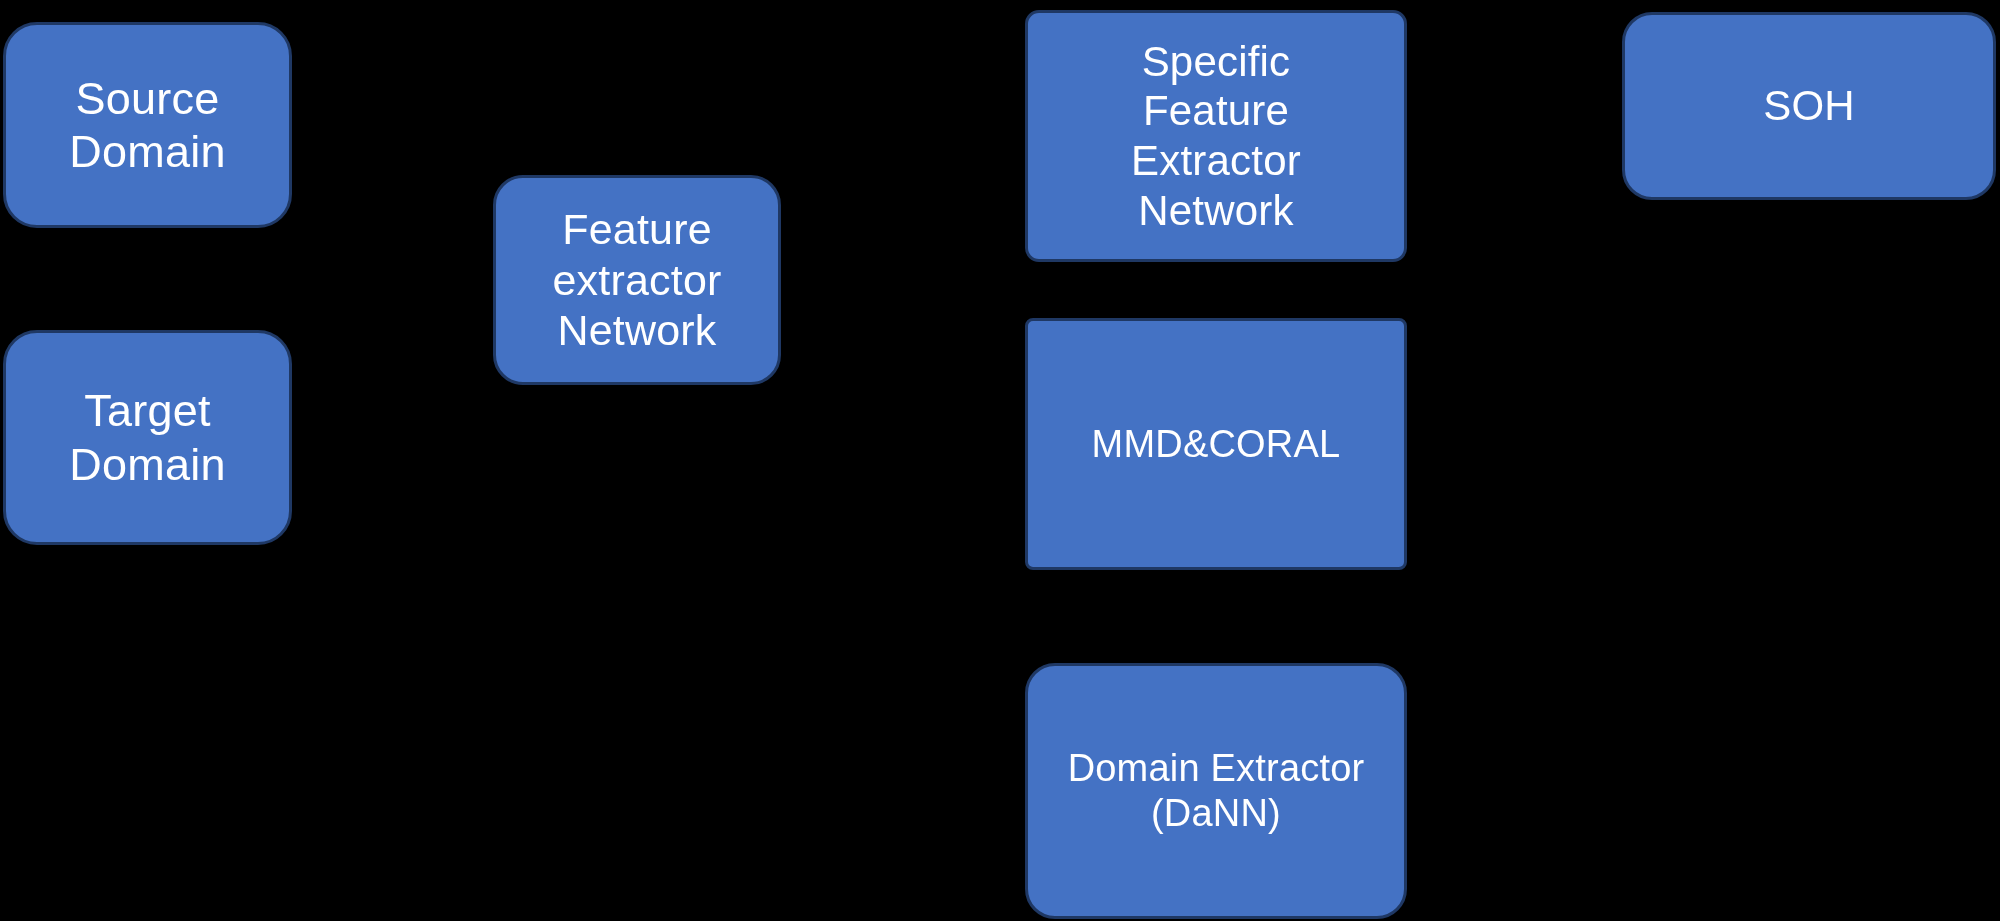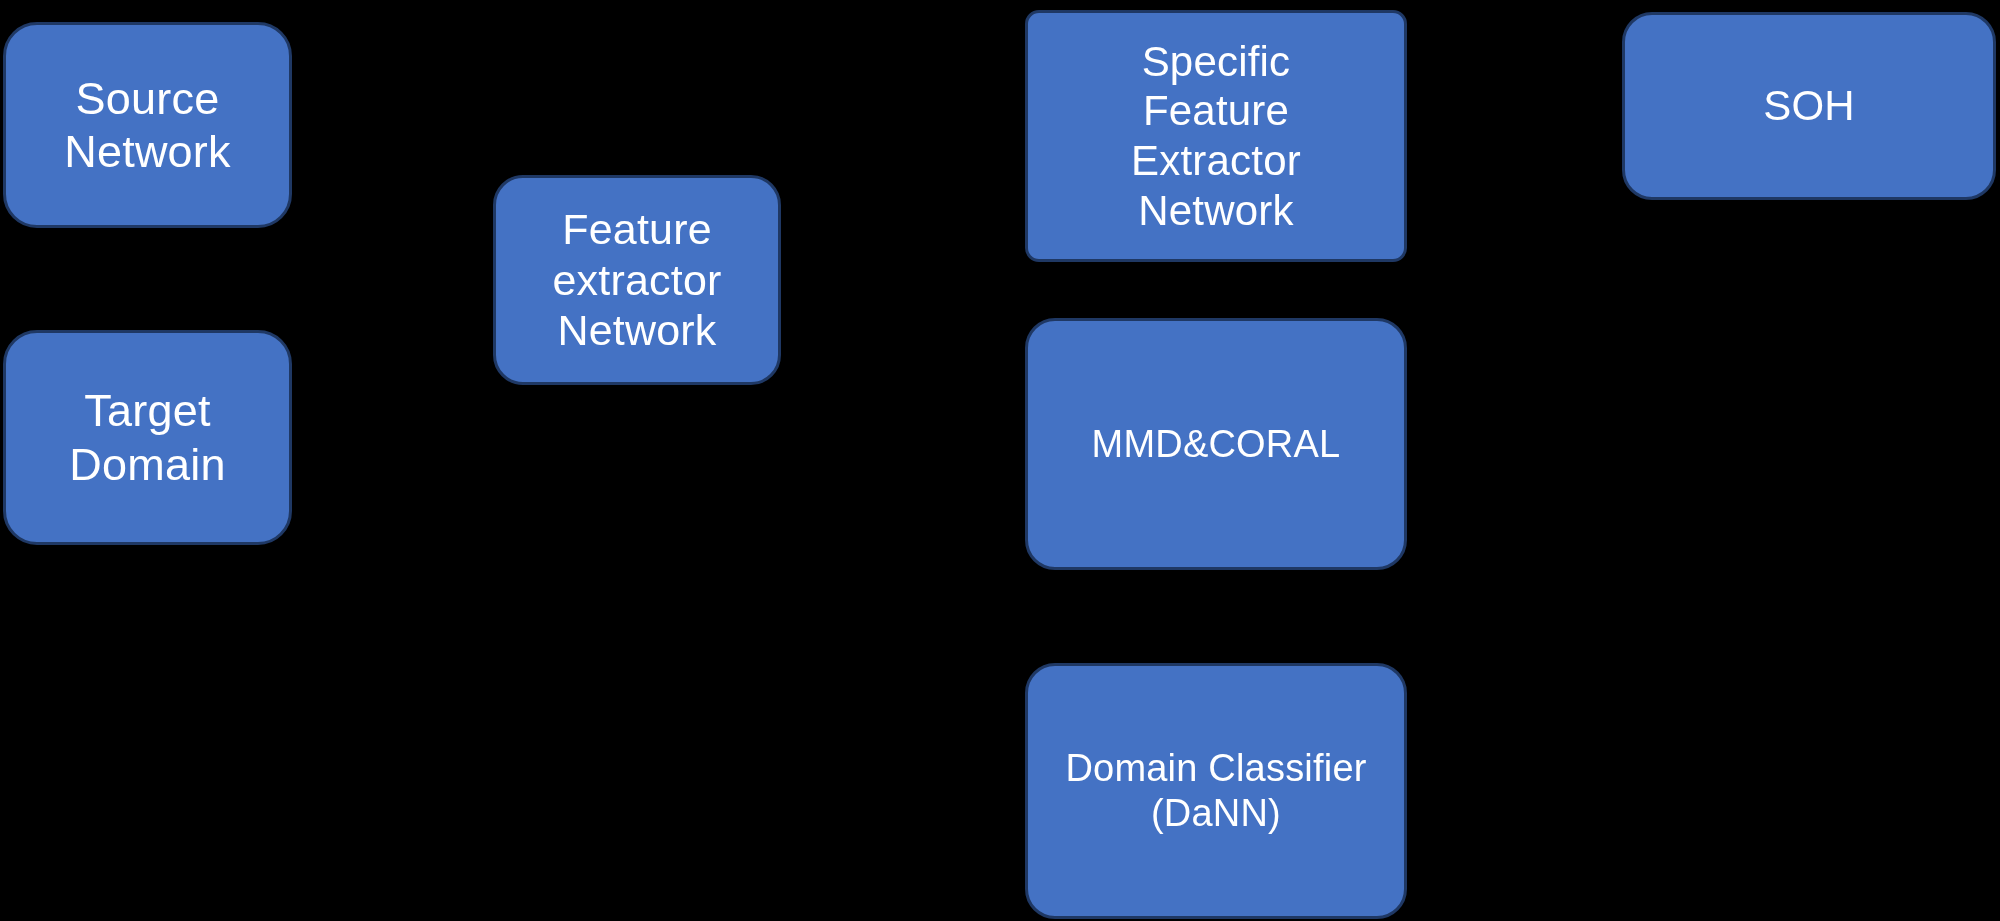--- a/index.html
+++ b/index.html
@@ -83,7 +83,7 @@
 
   <div class="node" id="node-source-domain">
     <span class="label">Source
-Network</span>
+Domain</span>
   </div>
 
   <div class="node" id="node-target-domain">

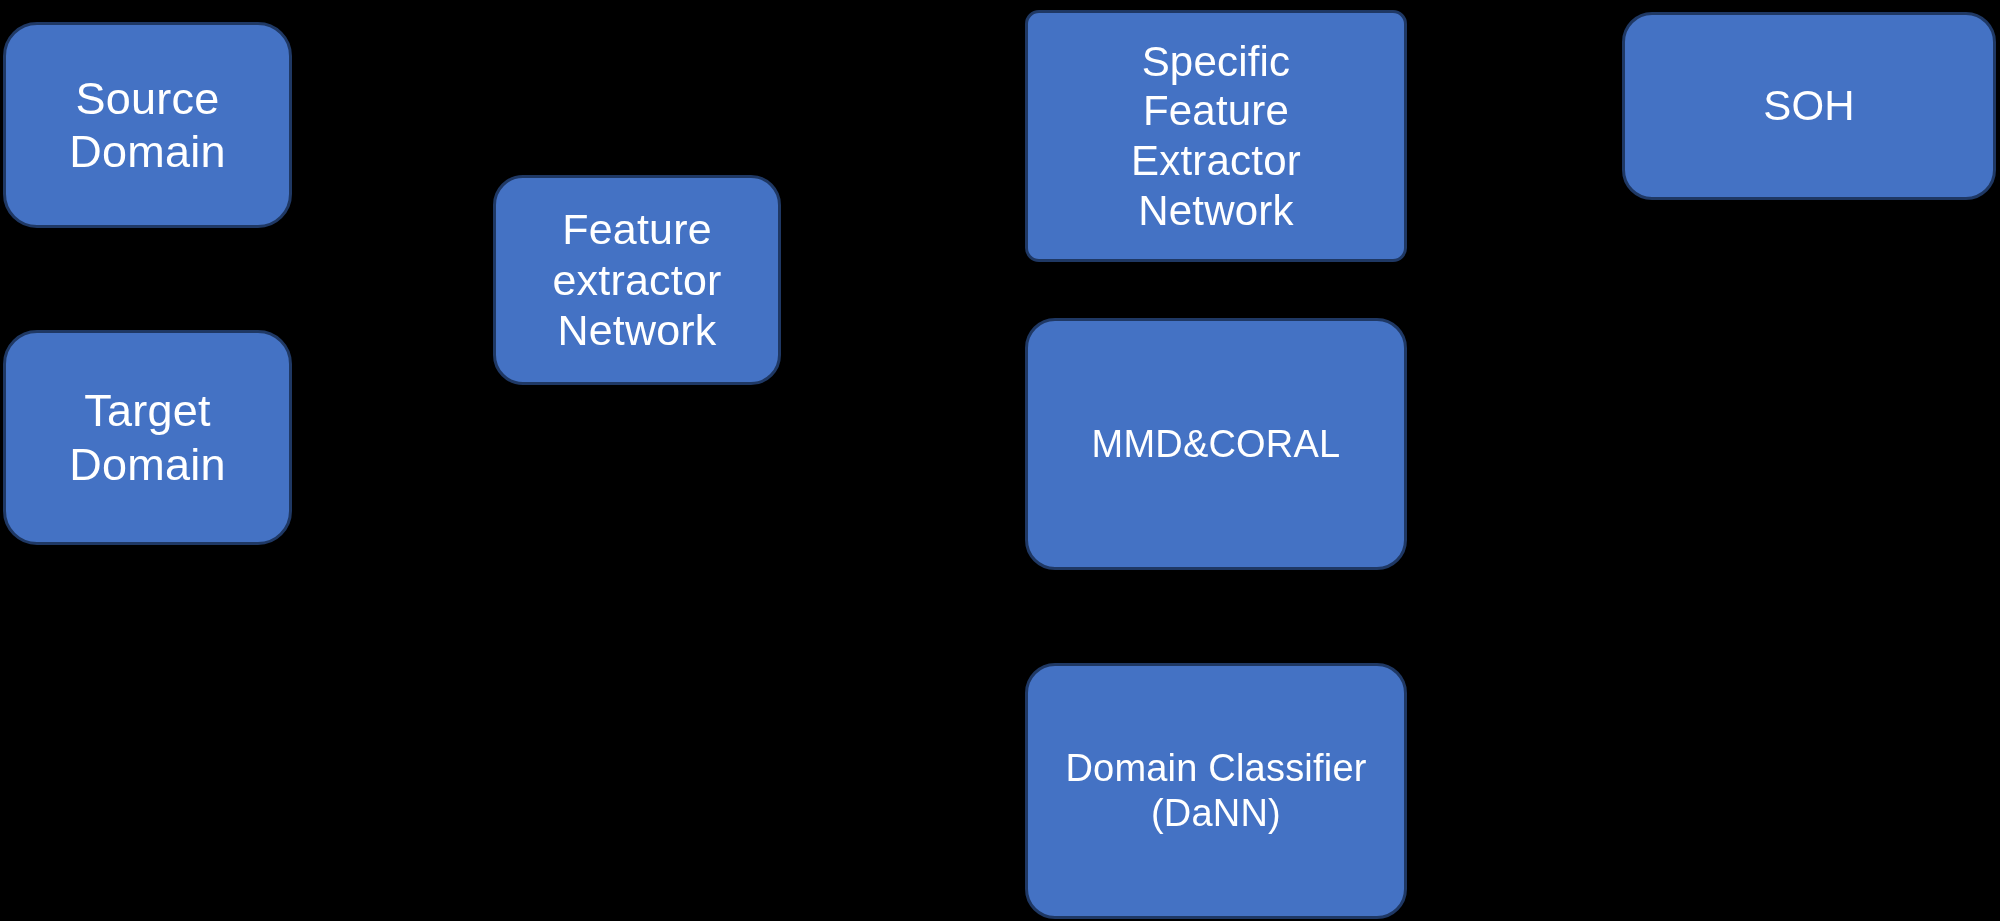--- a/index.html
+++ b/index.html
@@ -63,7 +63,7 @@
   #node-mmd-coral {
     left: 1025px; top: 318px; width: 382px; height: 252px;
     font-size: 38px;
-    border-radius: 30px;
+    border-radius: 8px;
   }
   #node-domain-classifier {
     left: 1025px; top: 663px; width: 382px; height: 256px;

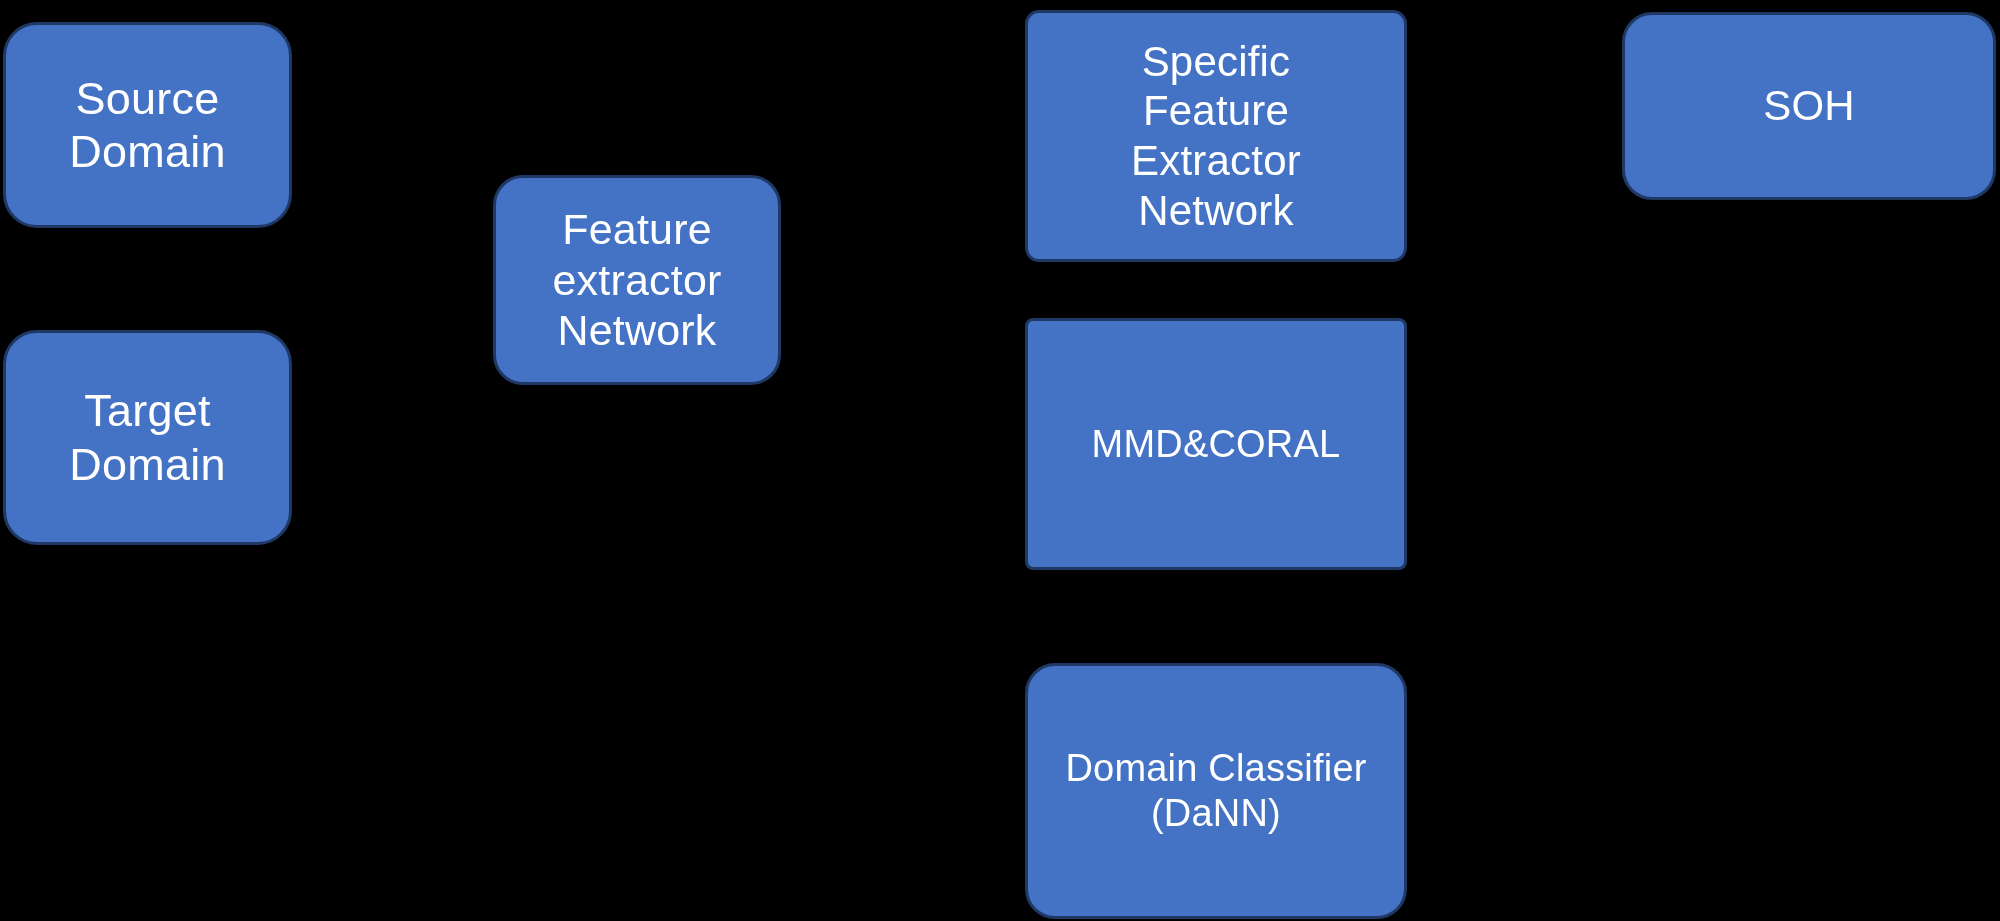--- a/index.html
+++ b/index.html
@@ -109,7 +109,7 @@
   </div>
 
   <div class="node" id="node-domain-classifier">
-    <span class="label">Domain Classifier
+    <span class="label">Domain Extractor
 (DaNN)</span>
   </div>
 

